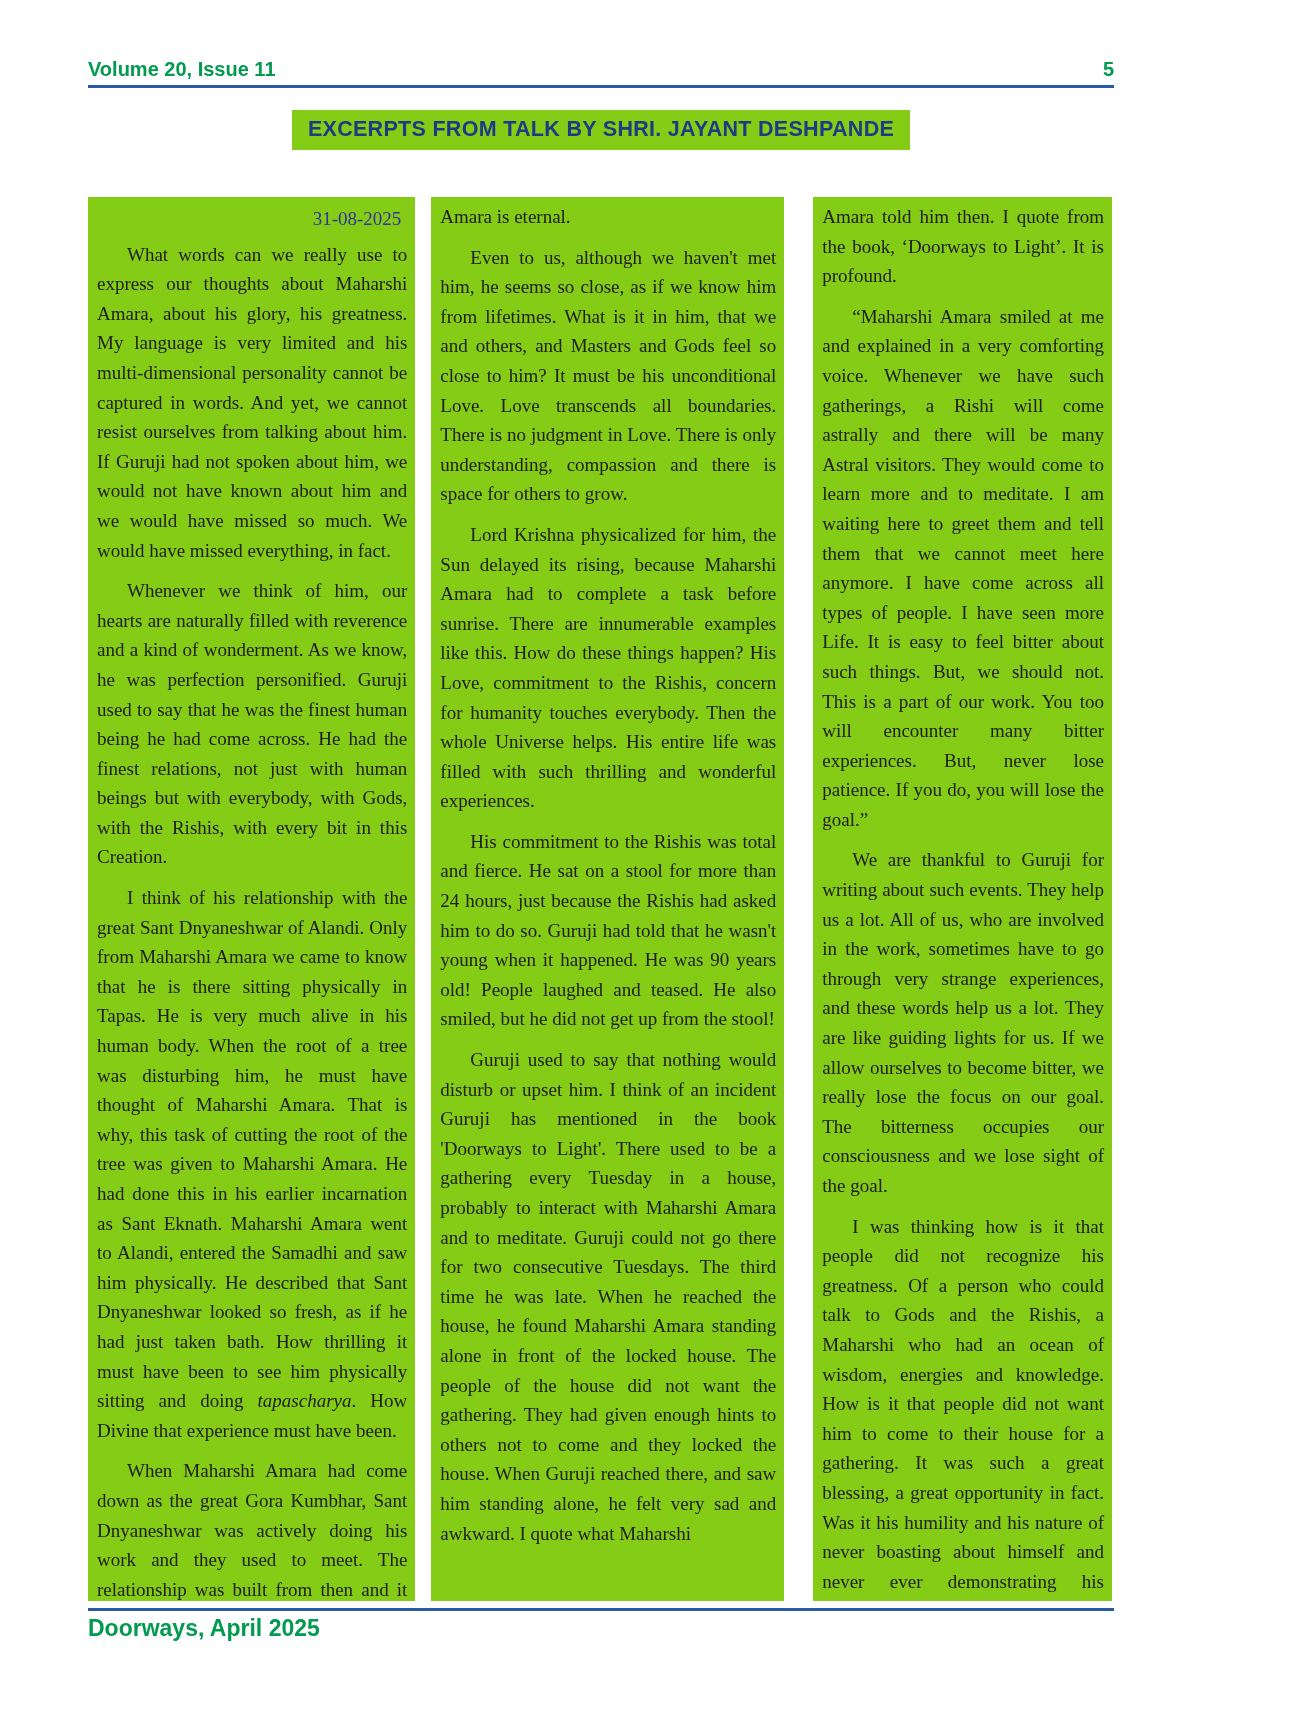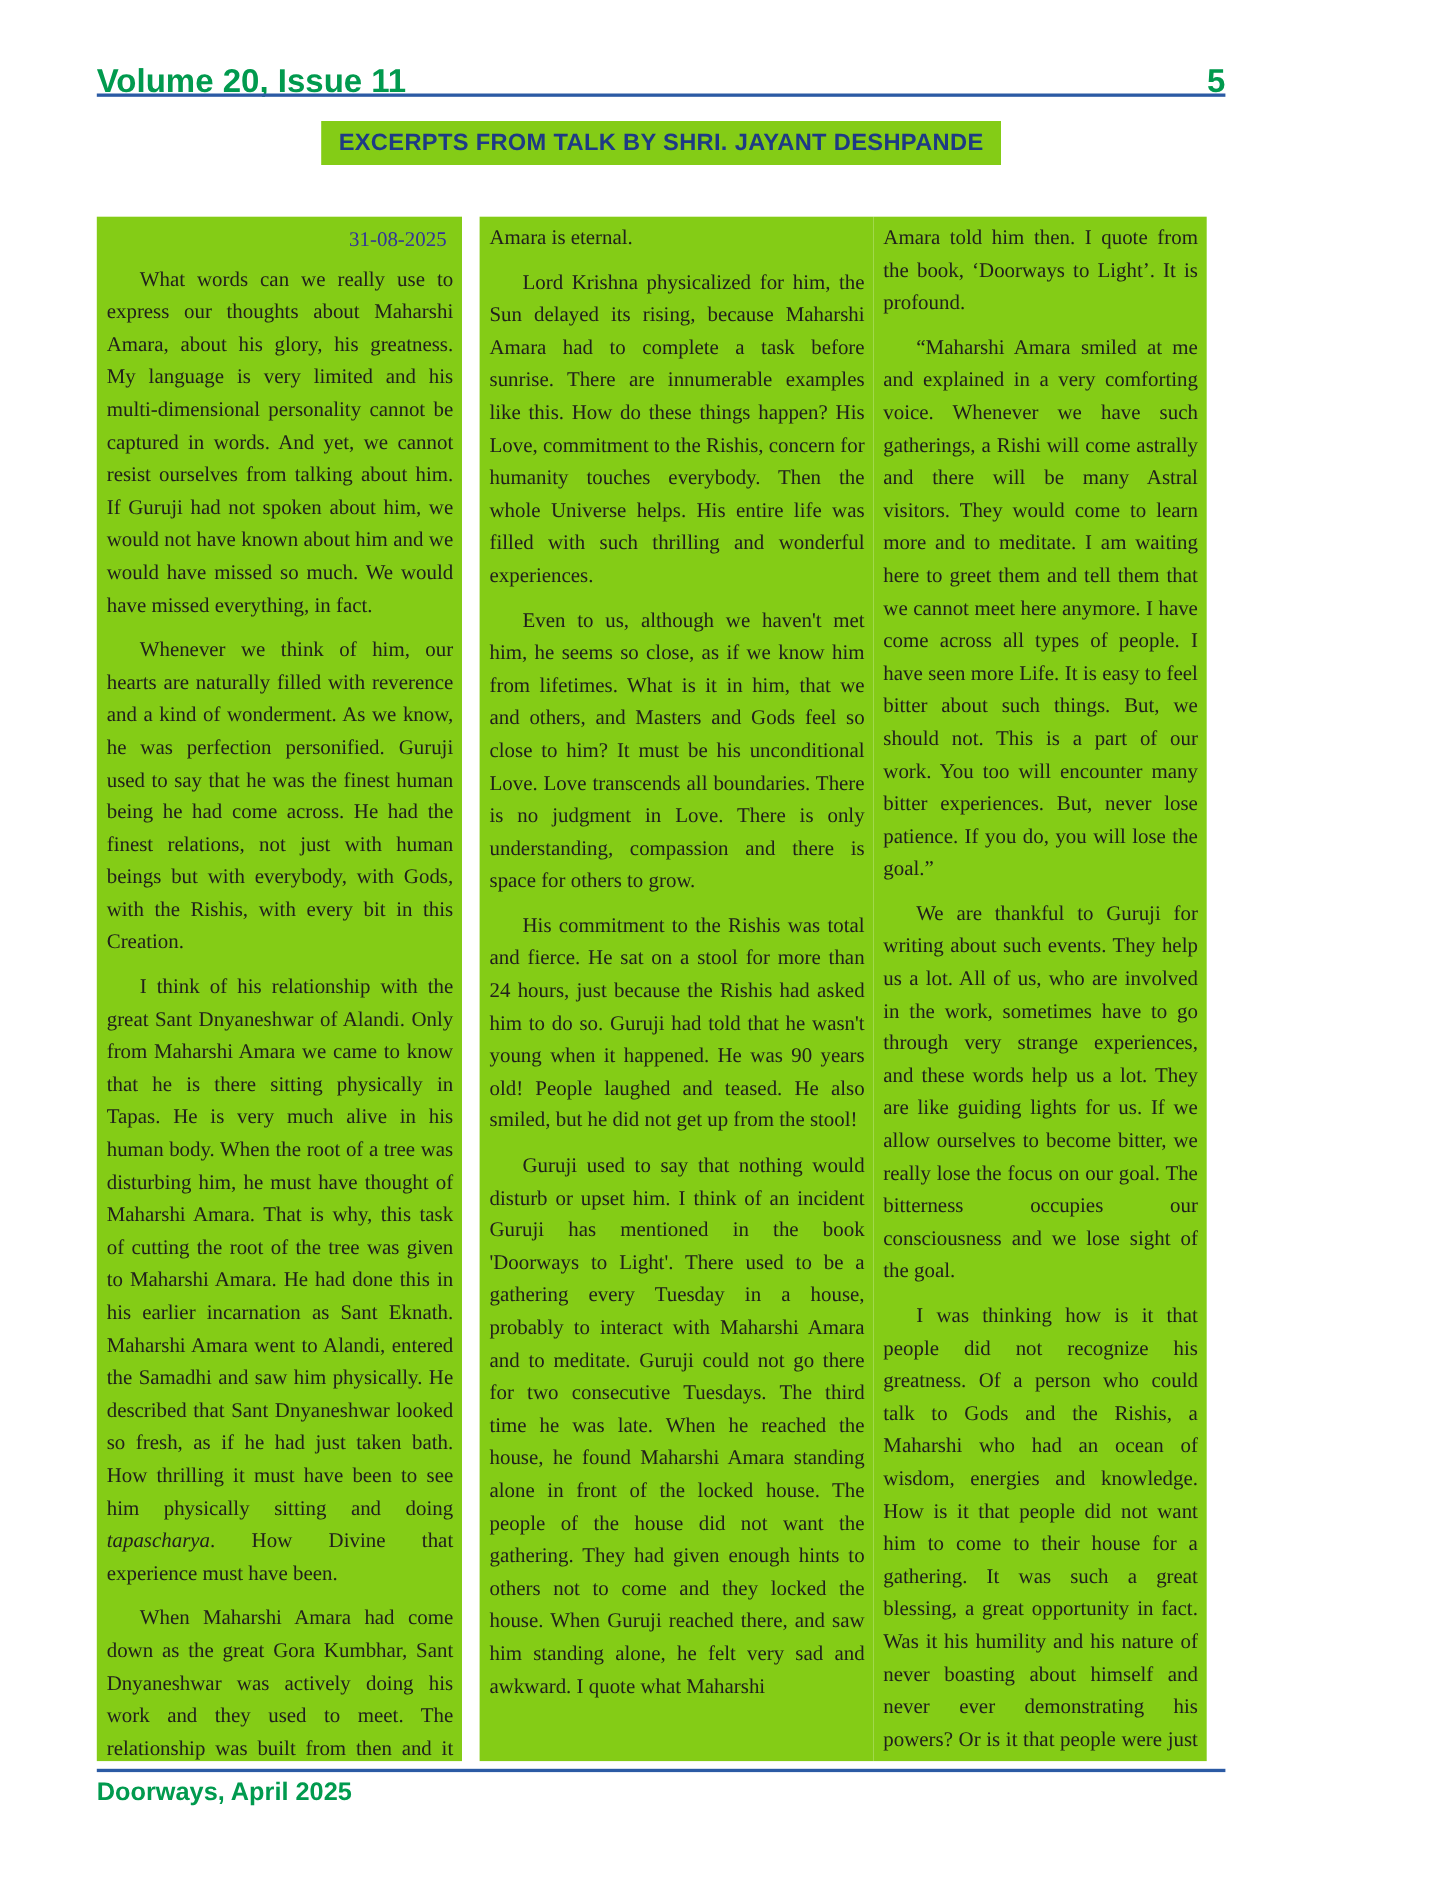--- a/index.html
+++ b/index.html
@@ -15,7 +15,7 @@
     position: absolute; top: 58px; left: 88px; width: 1026px;
     display: flex; justify-content: space-between; align-items: flex-end;
     font-family: "Liberation Sans", sans-serif;
-    font-weight: bold; font-size: 30px; color: #019a4e;
+    font-weight: bold; font-size: 20px; color: #019a4e;
   }
   .rule {
     position: absolute; left: 88px; width: 1026px; height: 3px;

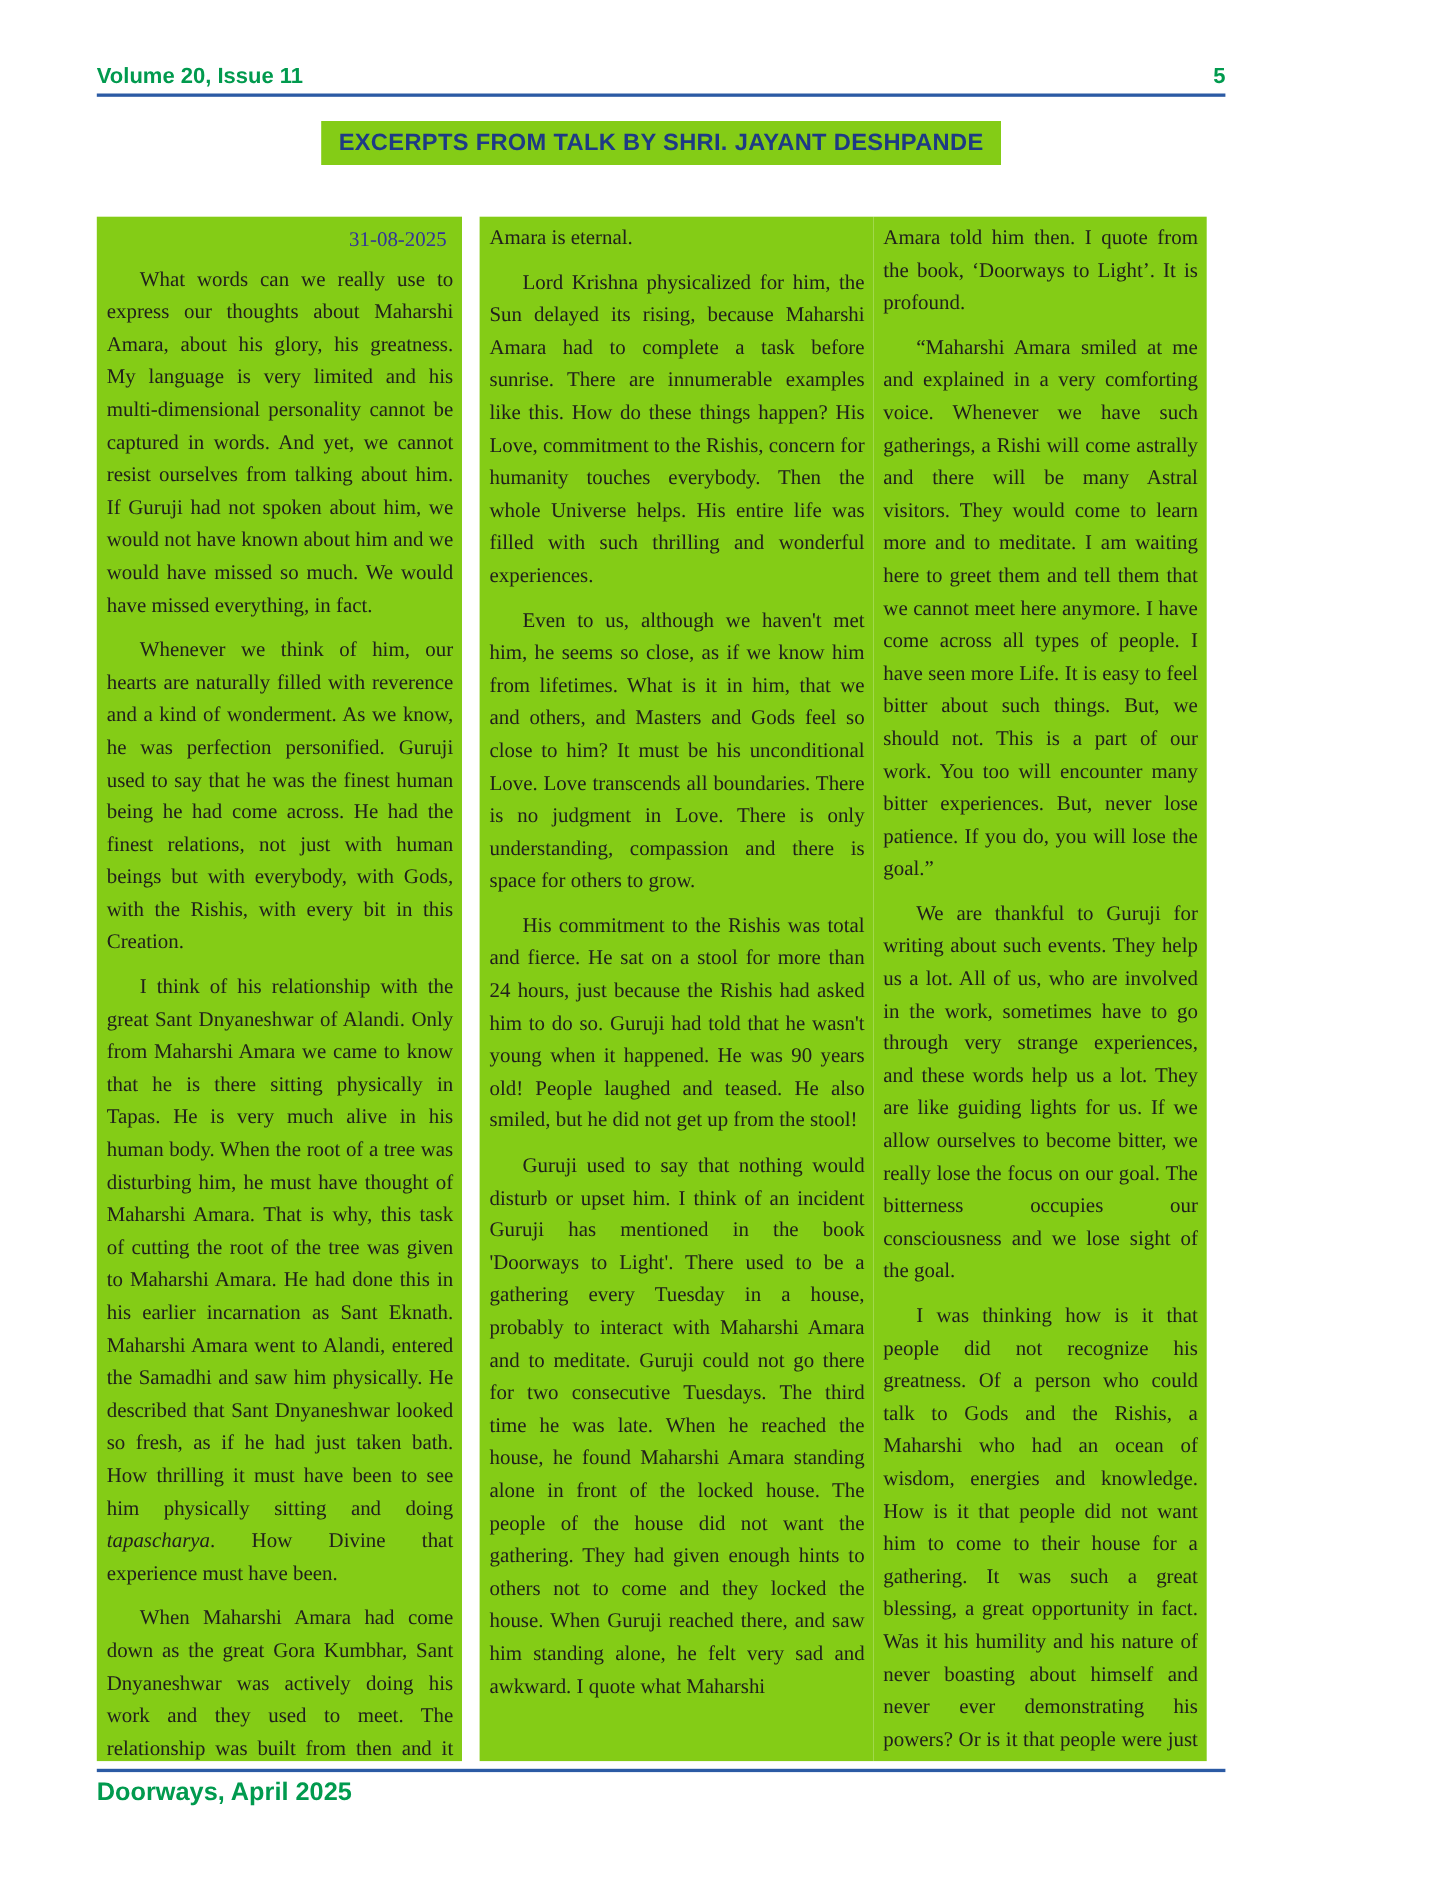--- a/index.html
+++ b/index.html
@@ -47,7 +47,7 @@
     text-align: justify;
   }
   .col-1 { width: 332px; margin-right: 16px; }
-  .col-2 { width: 358px; }
+  .col-2 { width: 358px; margin-right: 29px; }
   .col-3 { width: 303px; }
   .article-date {
     text-align: right;

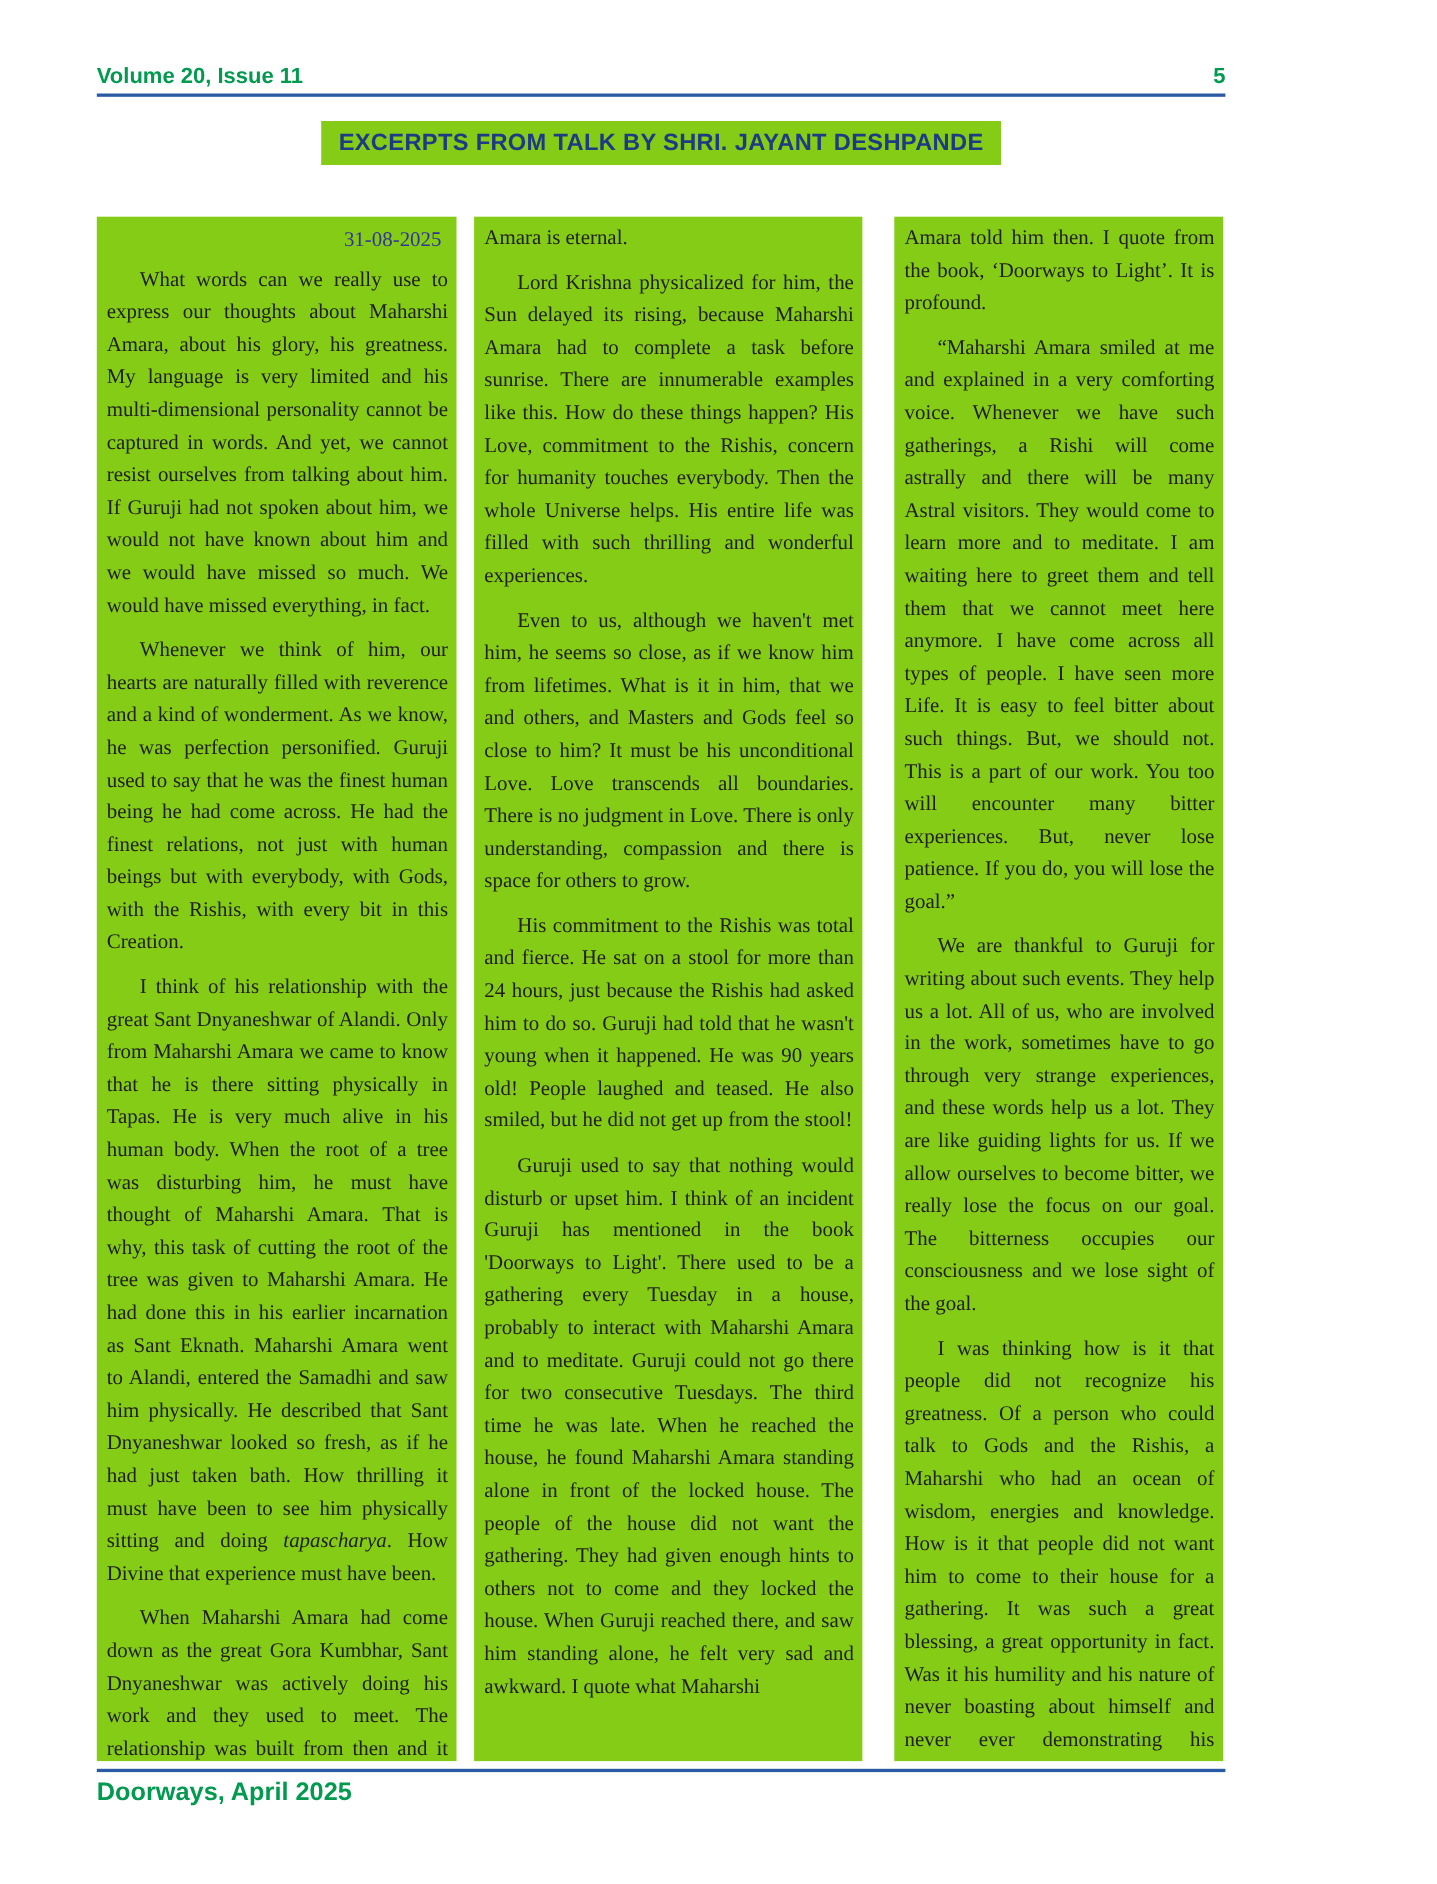--- a/index.html
+++ b/index.html
@@ -90,8 +90,8 @@
 
   <div class="col col-2">
     <p class="para cont">Amara is eternal.</p>
+    <p class="para">Even to us, although we haven't met him, he seems so close, as if we know him from lifetimes. What is it in him, that we and others, and Masters and Gods feel so close to him? It must be his unconditional Love. Love transcends all boundaries. There is no judgment in Love. There is only understanding, compassion and there is space for others to grow.</p>
     <p class="para">Lord Krishna physicalized for him, the Sun delayed its rising, because Maharshi Amara had to complete a task before sunrise. There are innumerable examples like this. How do these things happen? His Love, commitment to the Rishis, concern for humanity touches everybody. Then the whole Universe helps. His entire life was filled with such thrilling and wonderful experiences.</p>
-    <p class="para">Even to us, although we haven't met him, he seems so close, as if we know him from lifetimes. What is it in him, that we and others, and Masters and Gods feel so close to him? It must be his unconditional Love. Love transcends all boundaries. There is no judgment in Love. There is only understanding, compassion and there is space for others to grow.</p>
     <p class="para">His commitment to the Rishis was total and fierce. He sat on a stool for more than 24 hours, just because the Rishis had asked him to do so. Guruji had told that he wasn't young when it happened. He was 90 years old! People laughed and teased. He also smiled, but he did not get up from the stool!</p>
     <p class="para">Guruji used to say that nothing would disturb or upset him. I think of an incident Guruji has mentioned in the book 'Doorways to Light'. There used to be a gathering every Tuesday in a house, probably to interact with Maharshi Amara and to meditate. Guruji could not go there for two consecutive Tuesdays. The third time he was late. When he reached the house, he found Maharshi Amara standing alone in front of the locked house. The people of the house did not want the gathering. They had given enough hints to others not to come and they locked the house. When Guruji reached there, and saw him standing alone, he felt very sad and awkward. I quote what Maharshi</p>
   </div>

